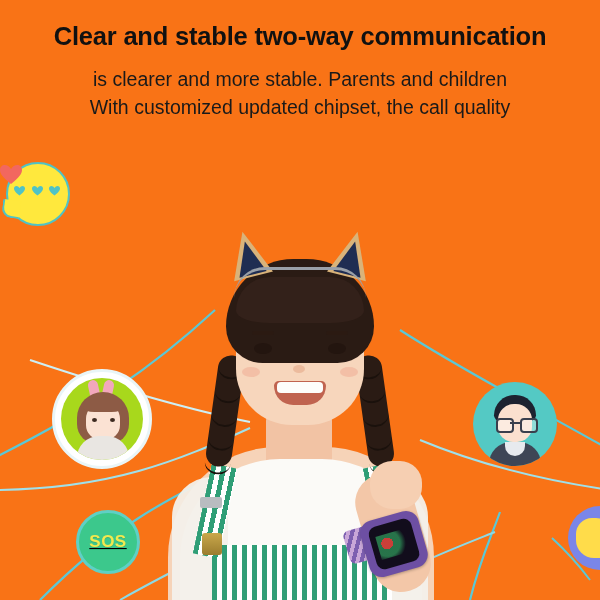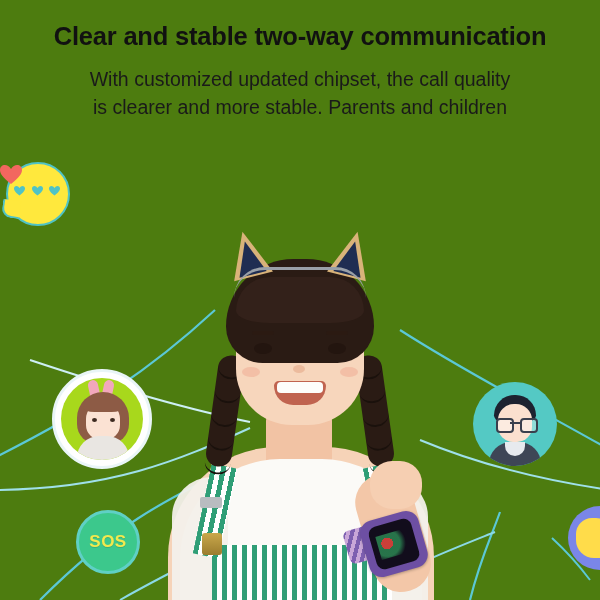--- a/index.html
+++ b/index.html
@@ -10,7 +10,7 @@
     overflow:hidden;
     position:relative;
   }
-  #page{position:relative;width:600px;height:600px;background:#4d7c0f;overflow:hidden;}
+  #page{position:relative;width:600px;height:600px;background:#f97316;overflow:hidden;}
 
   
   .text-block{position:absolute;left:0;top:0;width:600px;text-align:center;z-index:30;}

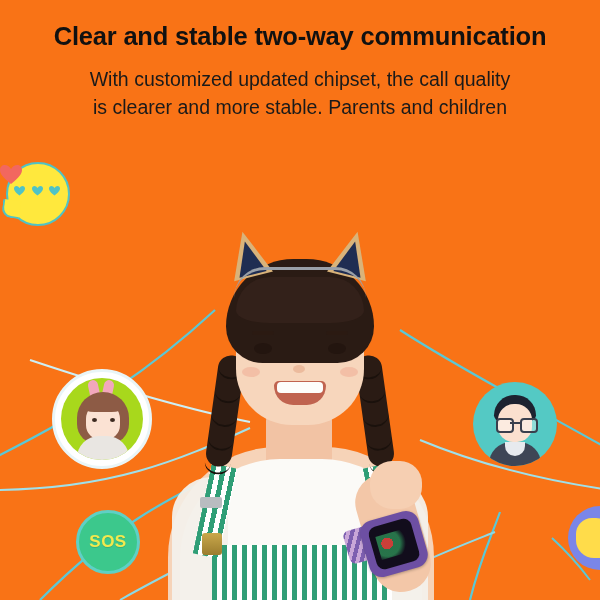--- a/index.html
+++ b/index.html
@@ -210,8 +210,8 @@
   <div class="text-block">
     <h1 class="headline">Clear and stable two-way communication</h1>
     <p class="subcopy">
+      <span class="ln">is clearer and more stable. Parents and children</span>
       <span class="ln">With customized updated chipset, the call quality</span>
-      <span class="ln">is clearer and more stable. Parents and children</span>
     </p>
   </div>
 

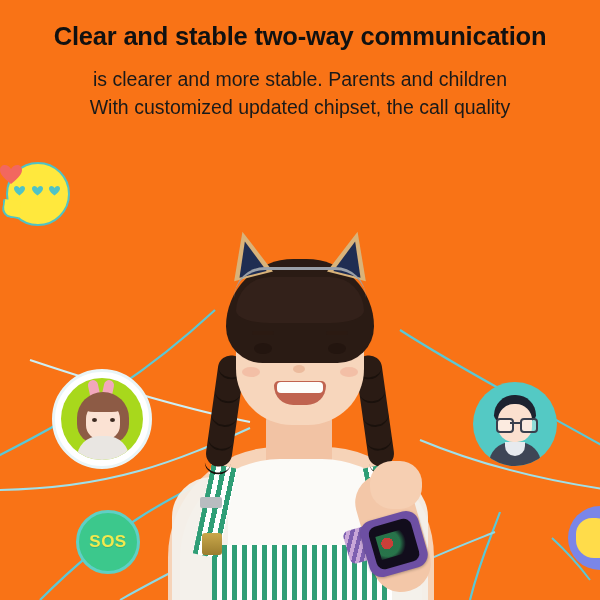--- a/index.html
+++ b/index.html
@@ -142,7 +142,7 @@
   }
 
   
-  .bubble{position:absolute;border-radius:50%;z-index:20;}
+  .bubble{position:absolute;border-radius:50%;z-index:20;text-decoration:underline;}
 
   .b-girl{
     left:52px;top:209px;width:94px;height:94px;

